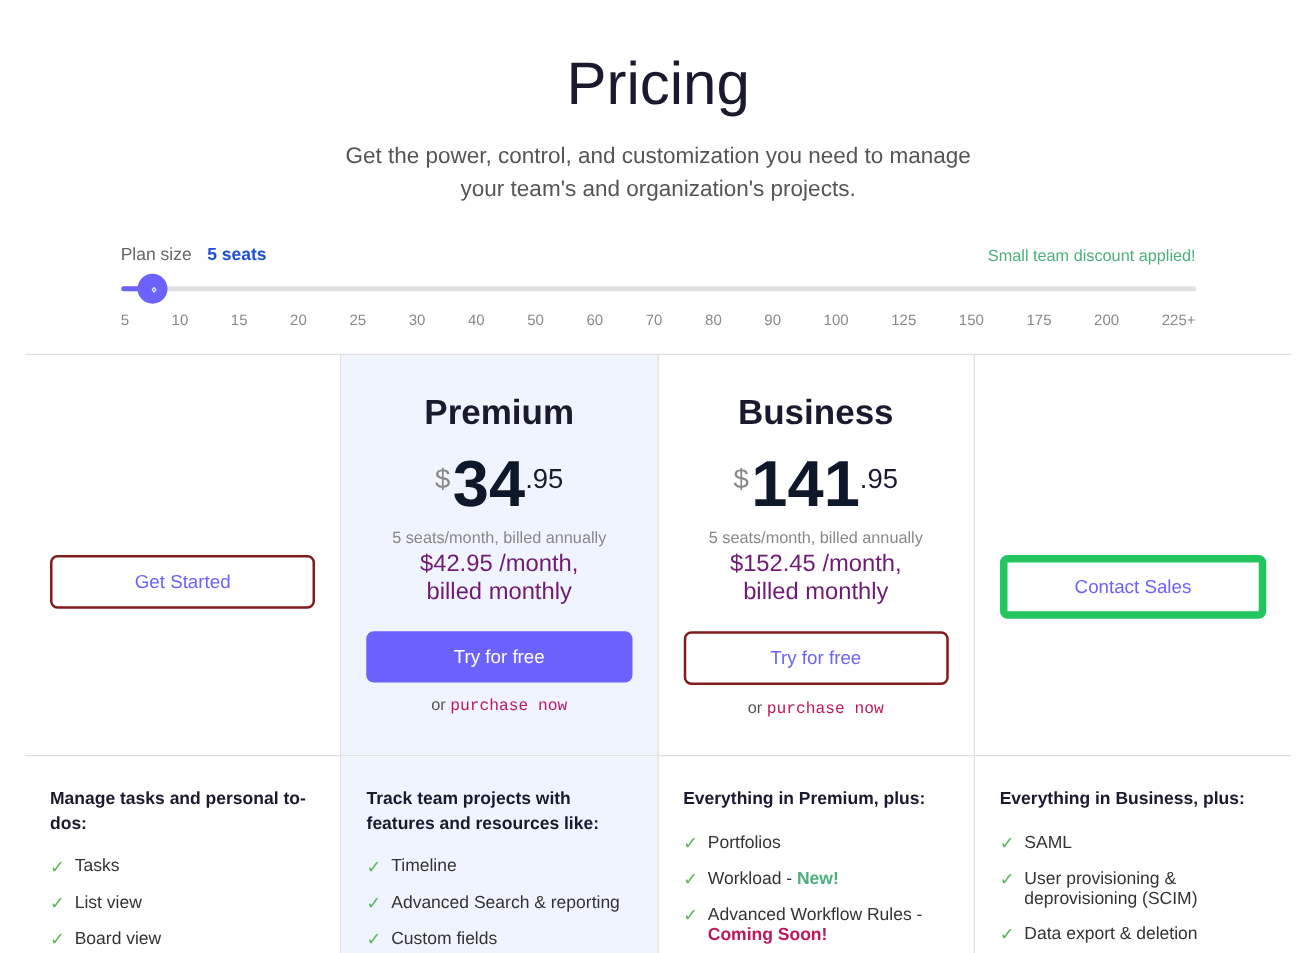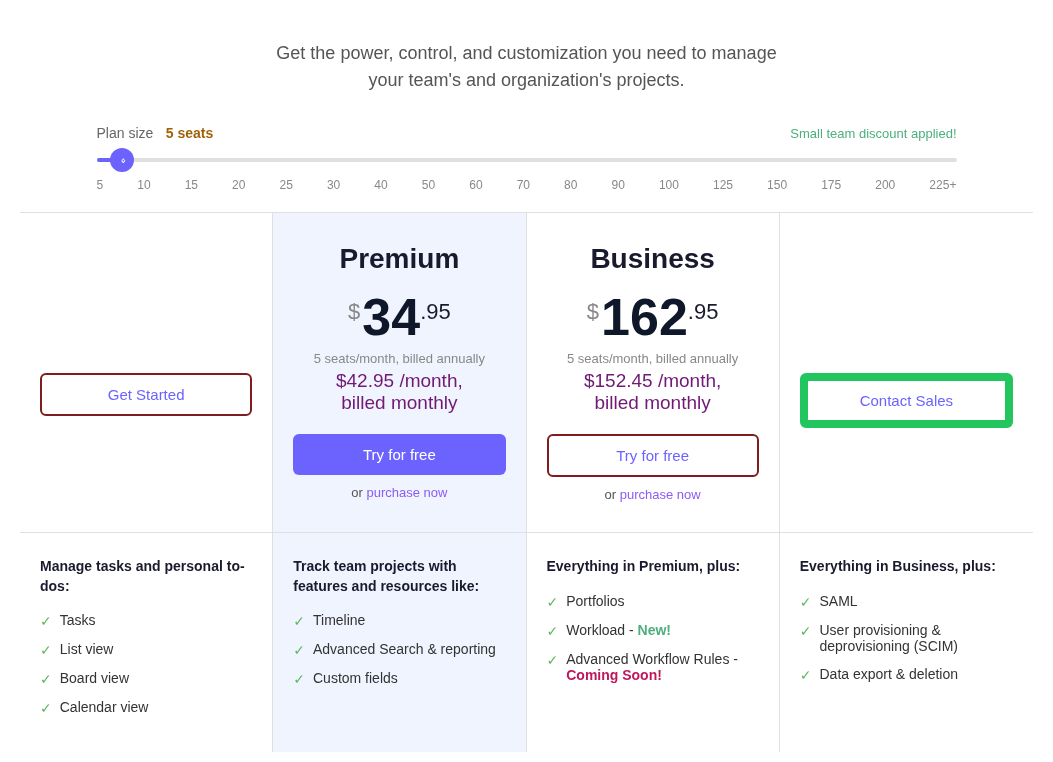--- a/index.html
+++ b/index.html
@@ -251,6 +251,7 @@
 
 <div class="page-container">
   <div class="header">
+    <h1>Pricing</h1>
     <p>Get the power, control, and customization you need to manage<br>your team's and organization's projects.</p>
   </div>
 

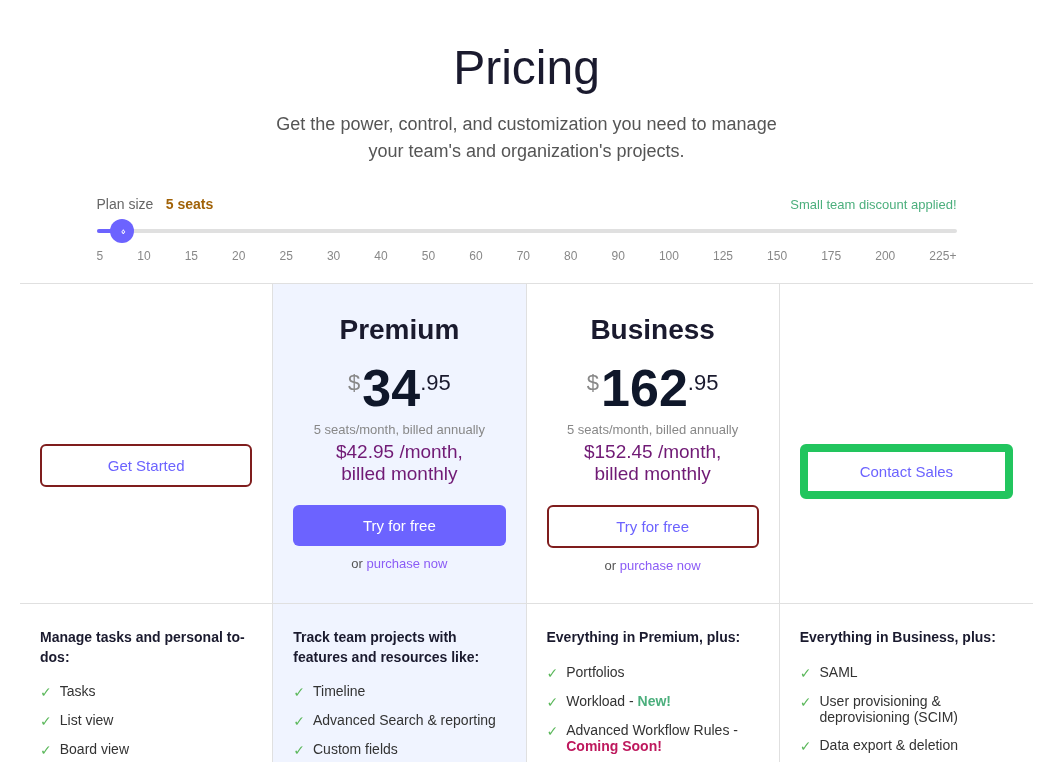--- a/index.html
+++ b/index.html
@@ -46,7 +46,7 @@
     .plan-size-value {
       font-size: 14px;
       font-weight: 600;
-      color: #a16207;
+      color: #1d4ed8;
       margin-left: 8px;
     }
     .discount-label {

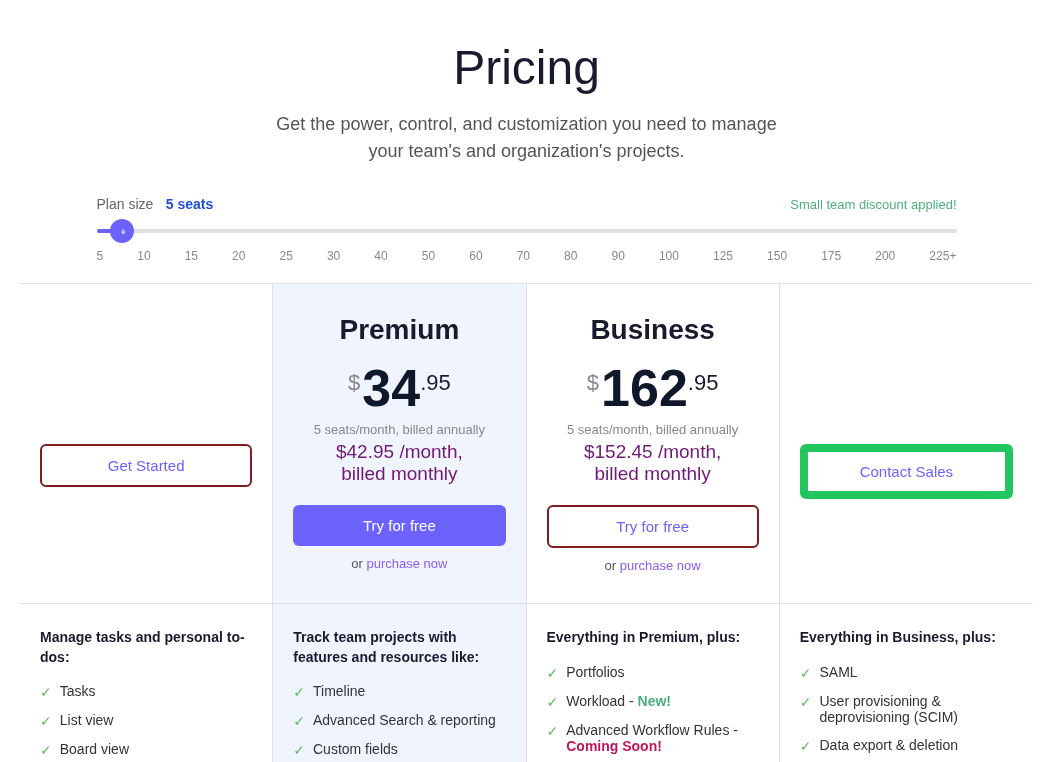--- a/index.html
+++ b/index.html
@@ -319,7 +319,7 @@
       <div class="plan-name">Business</div>
       <div class="price-display">
         <span class="currency-symbol">$</span>
-        <span class="price-main">162</span>
+        <span class="price-main">141</span>
         <span class="price-cents">.95</span>
       </div>
       <div class="price-period">5 seats/month, billed annually</div>

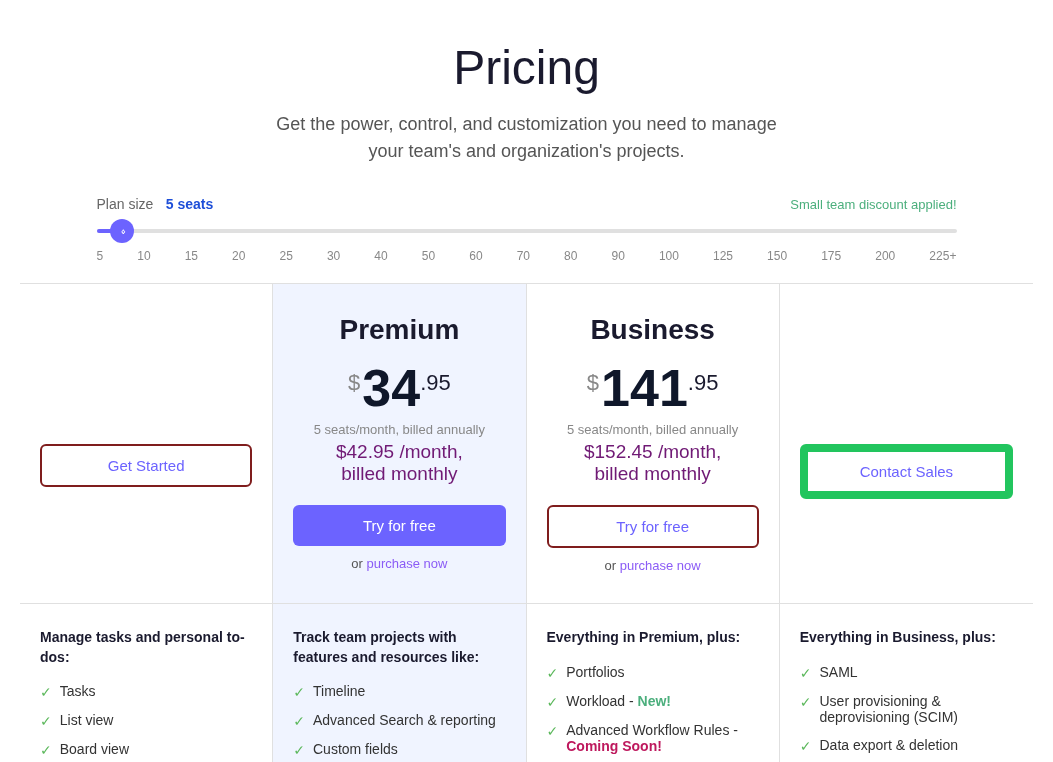--- a/index.html
+++ b/index.html
@@ -177,7 +177,7 @@
     .btn-outline-dark {
       background: white;
       color: #6c63ff;
-      border: 8px solid #22c55e;
+      border: 6px solid #22c55e;
       padding: 11px 28px;
       border-radius: 6px;
       font-size: 15px;

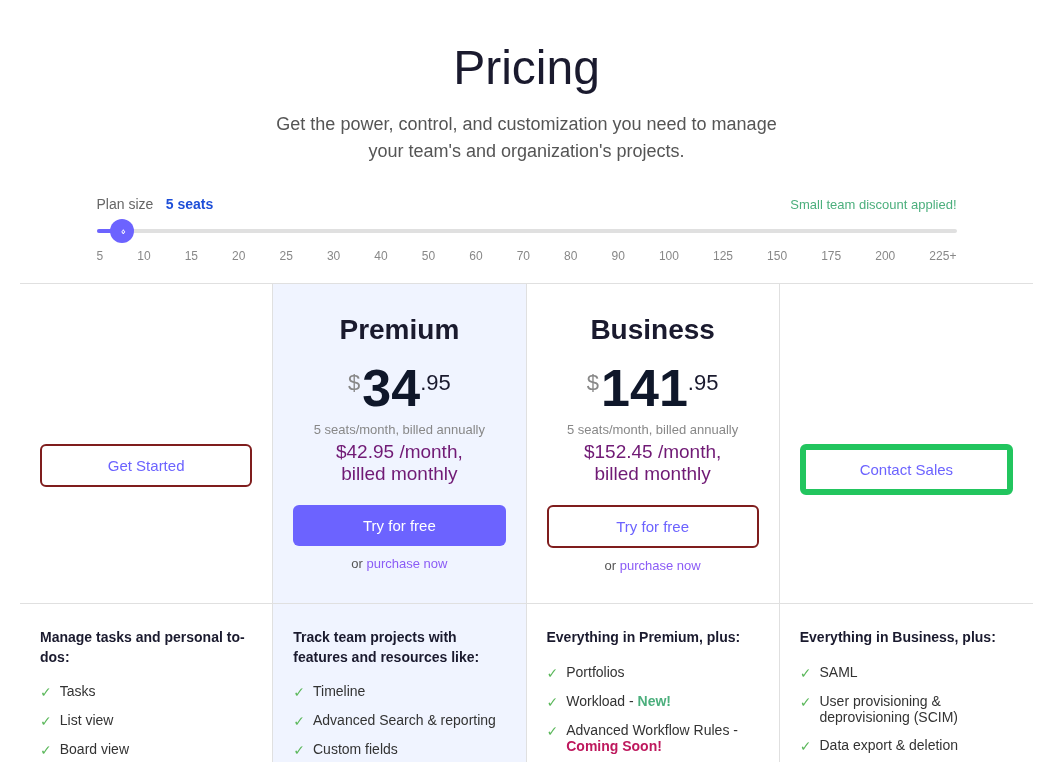--- a/index.html
+++ b/index.html
@@ -197,8 +197,9 @@
       color: #555;
     }
     .purchase-link a {
-      color: #8b5cf6;
+      color: #be185d;
       text-decoration: none;
+      font-family: Liberation Mono, monospace;
     }
     .features-table {
       display: grid;

